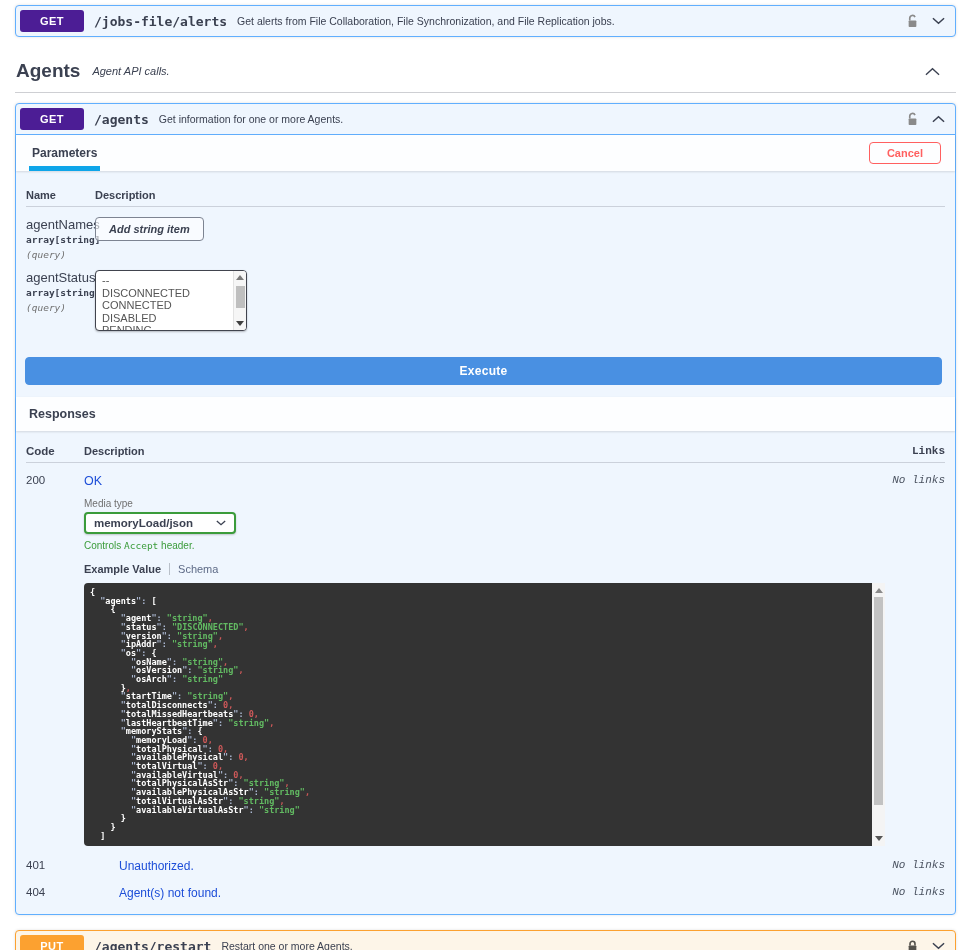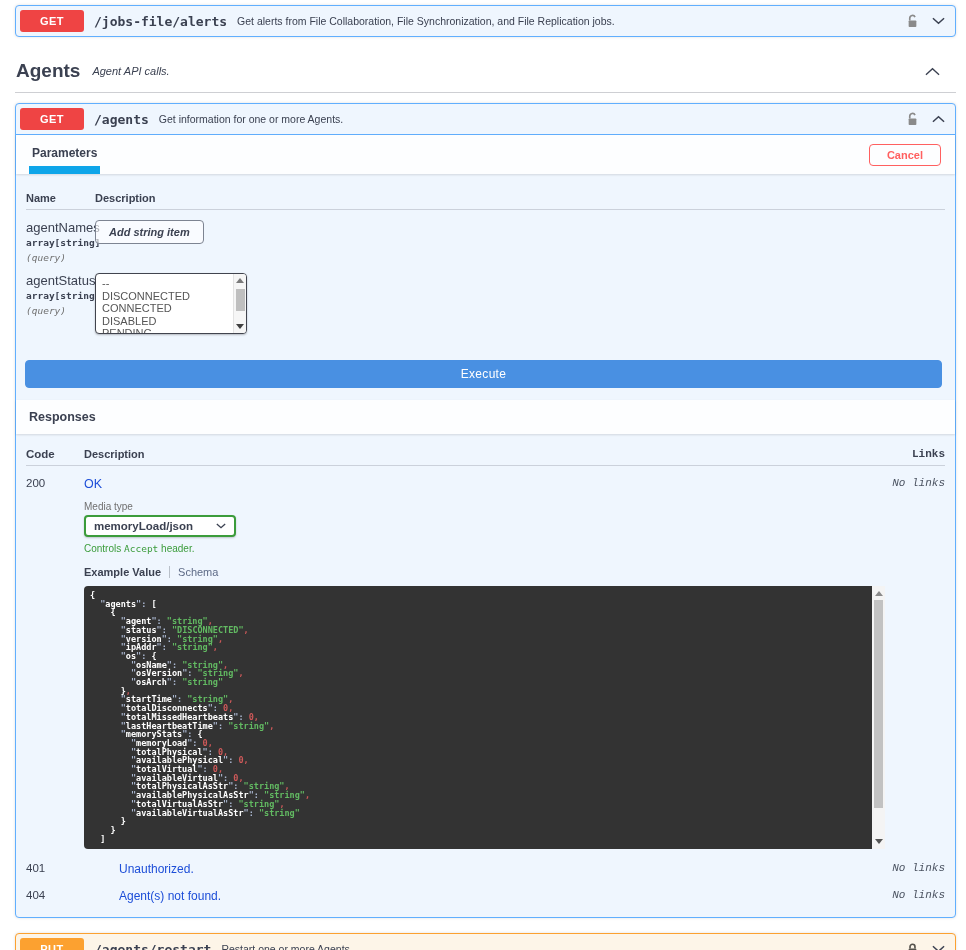--- a/index.html
+++ b/index.html
@@ -15,7 +15,7 @@
   .opblock.open > .opblock-summary { border-bottom:1px solid #61affe; }
   .method-badge { color:#fff; font-weight:bold; font-size:11px; width:64px; min-width:64px;
     text-align:center; padding:5px 0; border-radius:3px; letter-spacing:.5px;}
-  .get-badge { background:#ef4444; }
+  .get-badge { background:#4c1d95; }
   .put-badge { background:#fca130; }
   .path { font-family:"DejaVu Sans Mono", monospace; font-weight:700; font-size:13px; color:#3b4151; }
   .summary-desc { font-size:10.5px; color:#3b4151; flex:1; }

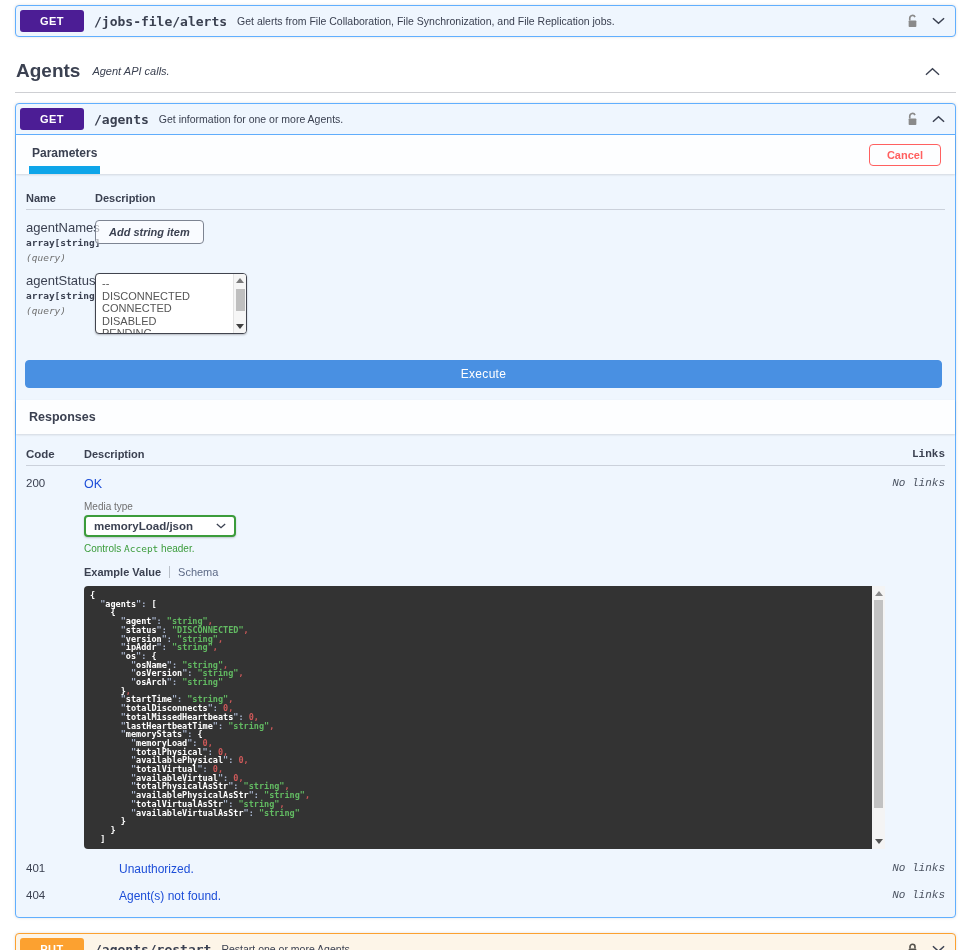--- a/index.html
+++ b/index.html
@@ -35,7 +35,7 @@
     background:rgba(255,255,255,.86); padding:0 14px 0 13px; min-height:34px;
     box-shadow:0 1px 2px rgba(0,0,0,.12); }
   .tab-param { font-size:12px; font-weight:700; color:#3b4151; padding:11px 3px 6px;
-    border-bottom:8px solid #0ea5e9; align-self:flex-end; cursor:pointer; }
+    border-bottom:5px solid #0ea5e9; align-self:flex-end; cursor:pointer; }
   .cancel-btn { border:1px solid #ff6060; color:#ff6060; background:transparent;
     border-radius:4px; font-size:11px; font-weight:bold; padding:4px 17px; cursor:pointer;
     font-family:"Liberation Sans", sans-serif; }

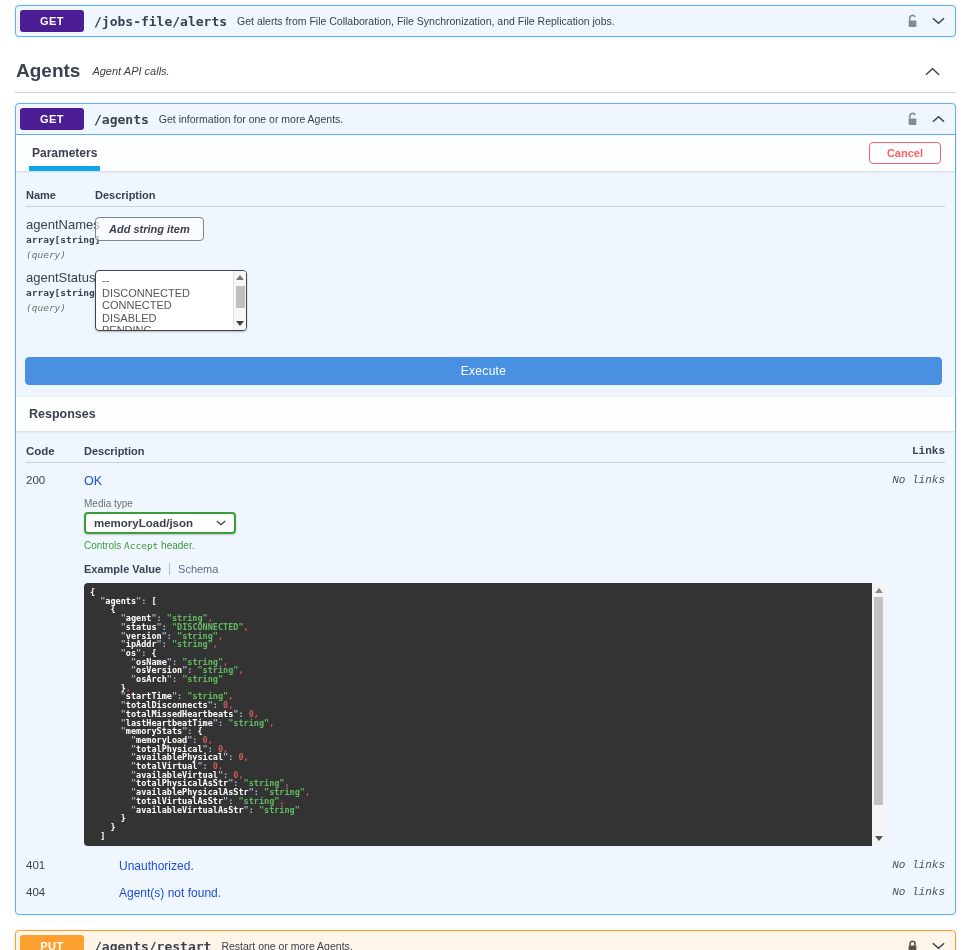--- a/index.html
+++ b/index.html
@@ -68,7 +68,7 @@
 
   .execute-wrap { padding:12px 13px 12px 9px; }
   .execute-btn { width:100%; background:#4990e2; border:1px solid #4990e2; color:#fff;
-    font-size:12px; font-weight:normal; padding:6px 0; border-radius:4px; cursor:pointer;
+    font-size:12px; font-weight:bold; padding:6px 0; border-radius:4px; cursor:pointer;
     font-family:"Liberation Sans", sans-serif; letter-spacing:.3px; }
 
   .responses-title { font-size:12.5px; font-weight:bold; color:#3b4151; padding:10px 0; }

